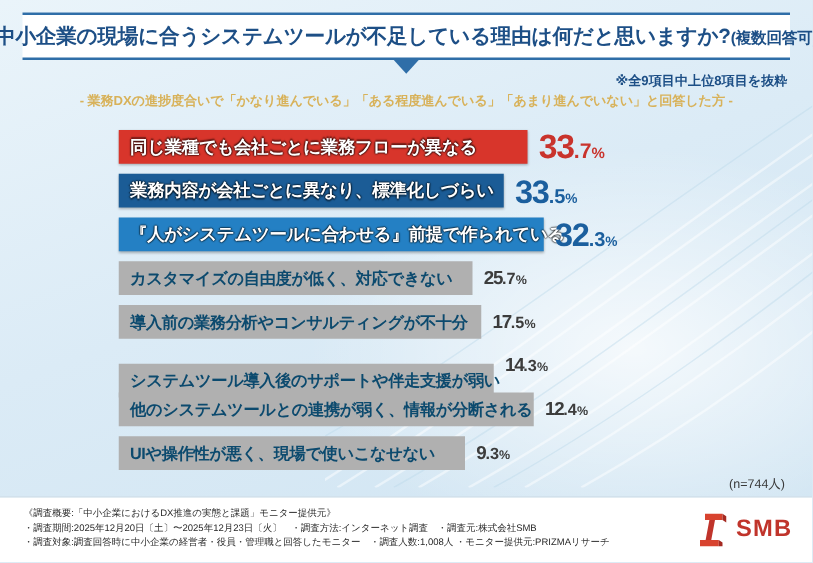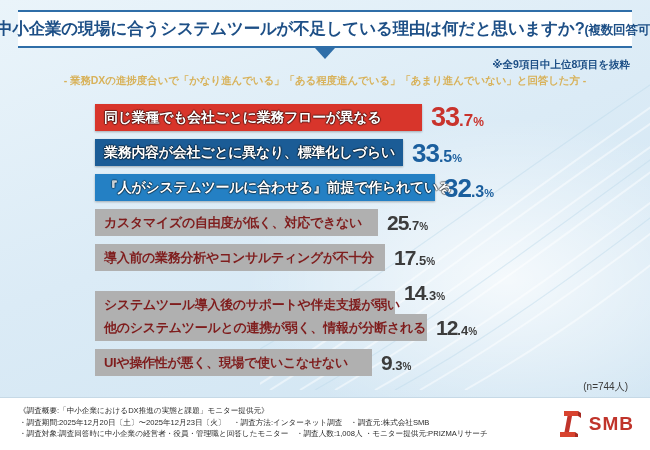--- a/index.html
+++ b/index.html
@@ -43,7 +43,7 @@
   .bar.hi .lbl{font-size:14px;font-weight:bold;color:#ffffff;letter-spacing:-.3px;
     text-shadow:-1px 0 1px rgba(0,0,0,.45),0 1px 1px rgba(0,0,0,.45),1px 0 1px rgba(0,0,0,.45),0 -1px 1px rgba(0,0,0,.45);}
   .bar.lo{background:#b0b0b0;}
-  .bar.lo .lbl{font-size:13px;font-weight:bold;color:#7f1d1d;letter-spacing:-.3px;}
+  .bar.lo .lbl{font-size:13px;font-weight:bold;color:#0c4a6e;letter-spacing:-.3px;}
   .val{margin-left:9px;white-space:nowrap;line-height:1;}
   .val .whole{font-weight:bold;letter-spacing:-1px;}
   .val .frac{font-weight:bold;}

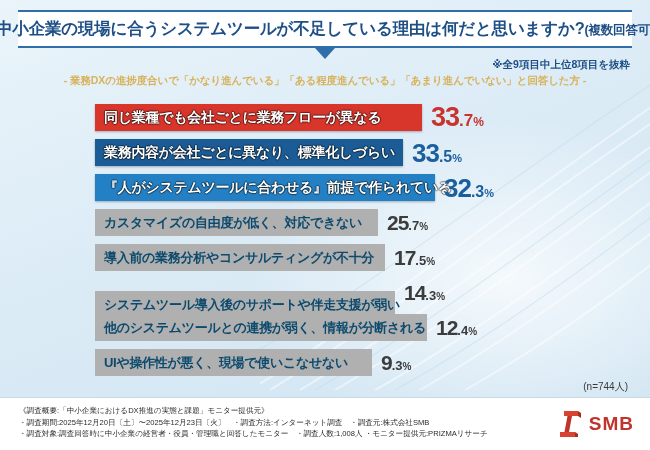--- a/index.html
+++ b/index.html
@@ -57,7 +57,7 @@
   .r2 .val .frac,.r3 .val .frac{font-size:16px;}
   .r2 .val .pct,.r3 .val .pct{font-size:11px;}
   .lowv{color:#3c3c3c;}
-  .lowv .whole{font-size:21px;}
+  .lowv .whole{font-size:15px;}
   .lowv .frac{font-size:13px;}
   .lowv .pct{font-size:10px;}
 

